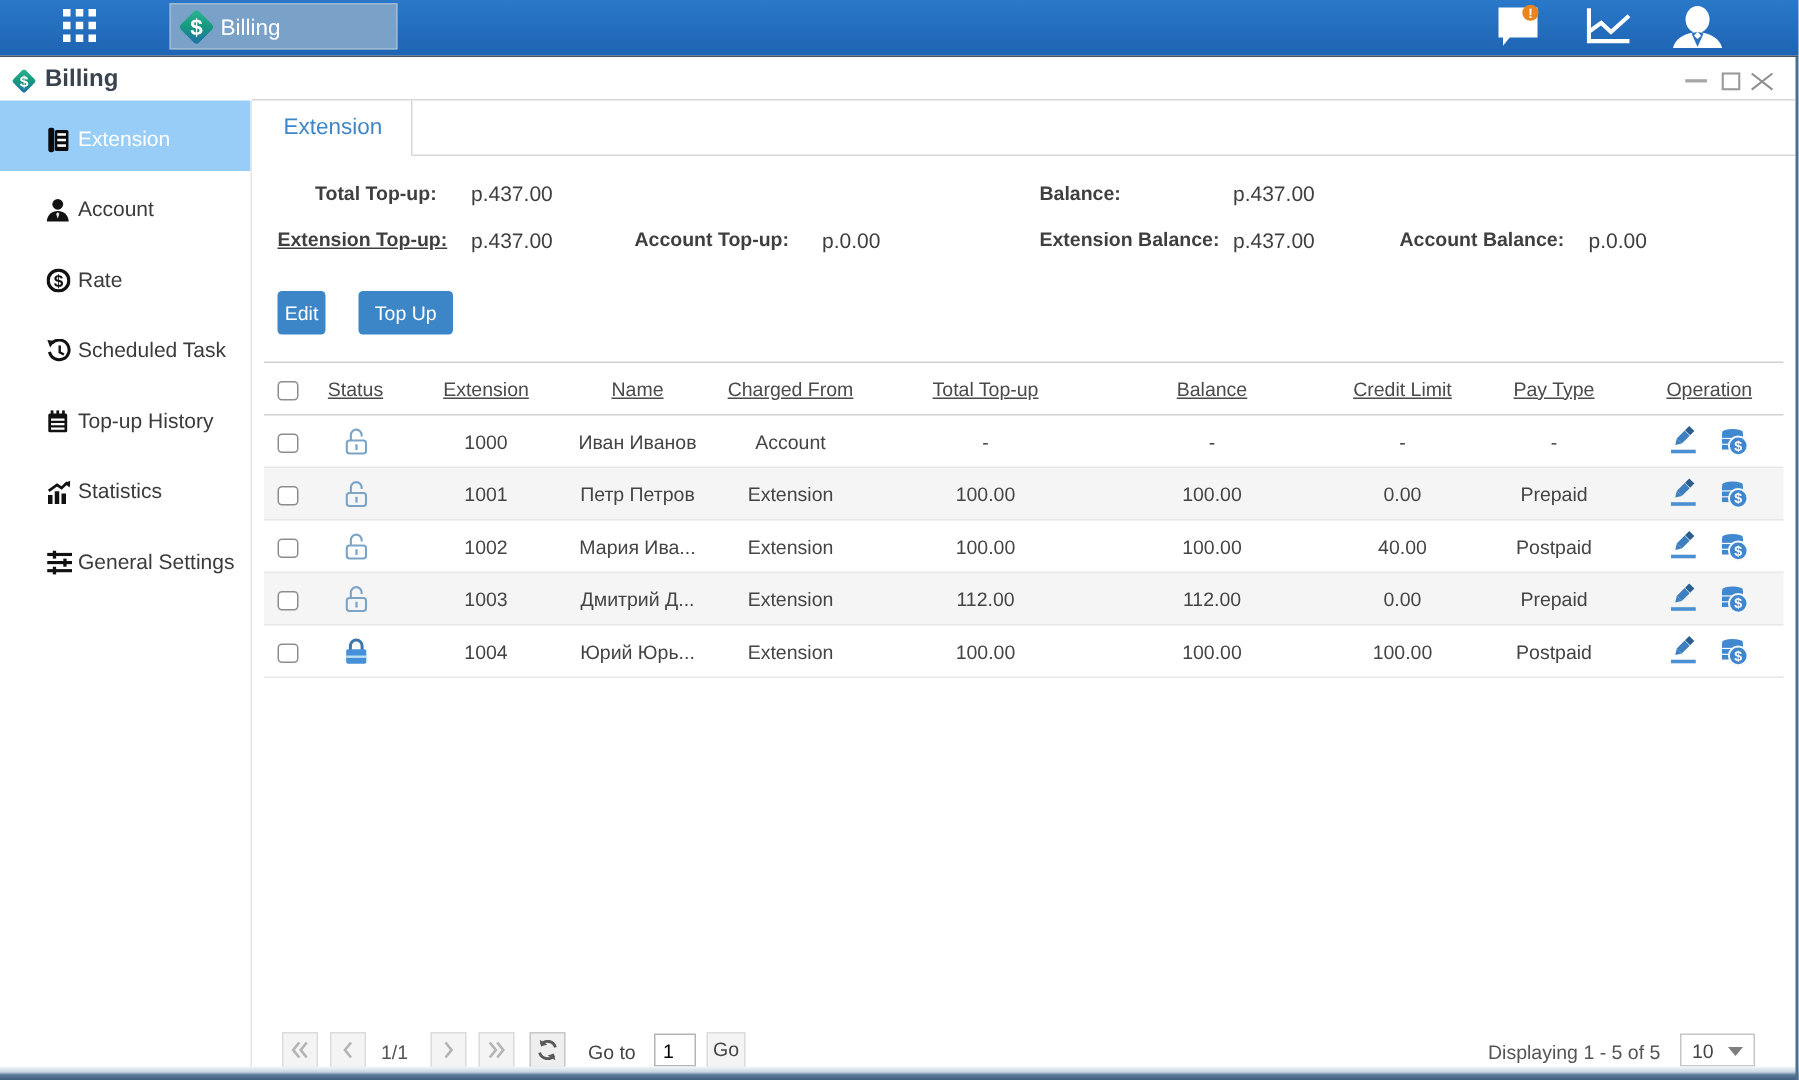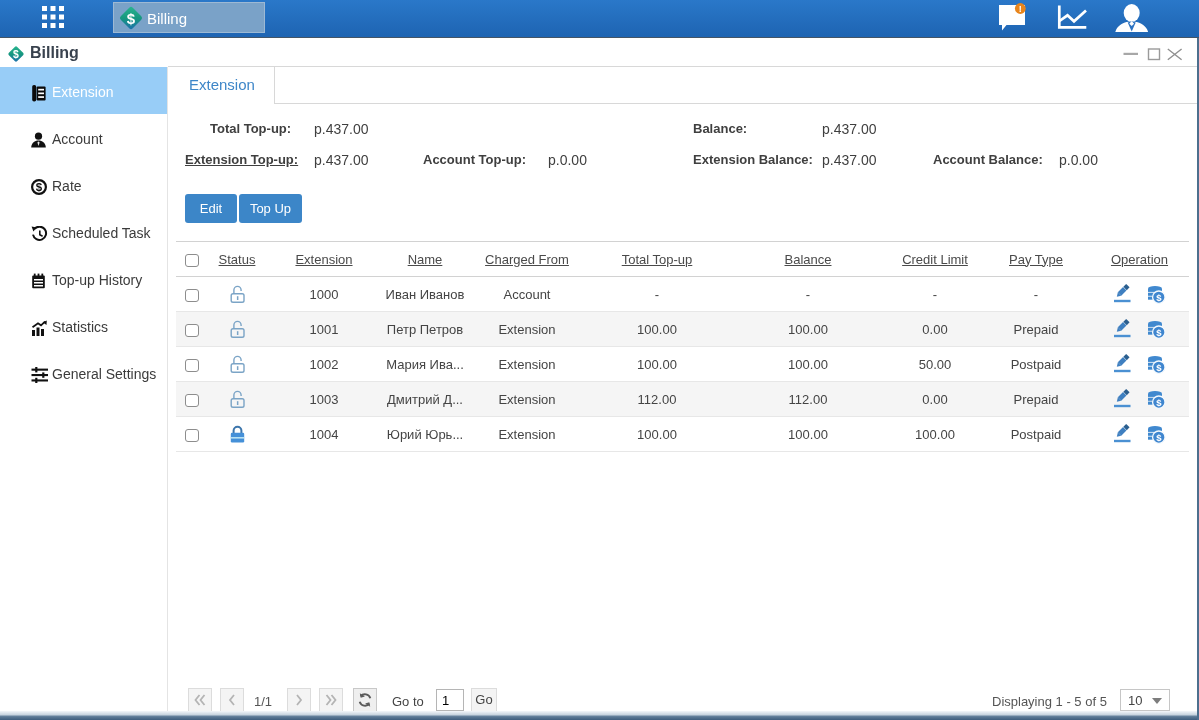--- a/index.html
+++ b/index.html
@@ -209,7 +209,7 @@
   <div class="slabel" style="left:765px;top:84px;">Account Balance:</div>
   <div class="sval" style="left:891px;top:84px;">p.0.00</div>
 
-  <div class="bluebtn" style="left:17px;top:126px;width:52px;">Edit</div>
+  <div class="bluebtn" style="left:17px;top:126px;width:32px;">Edit</div>
   <div class="bluebtn" style="left:71px;top:126px;width:63px;">Top Up</div>
 
   <div id="grid">

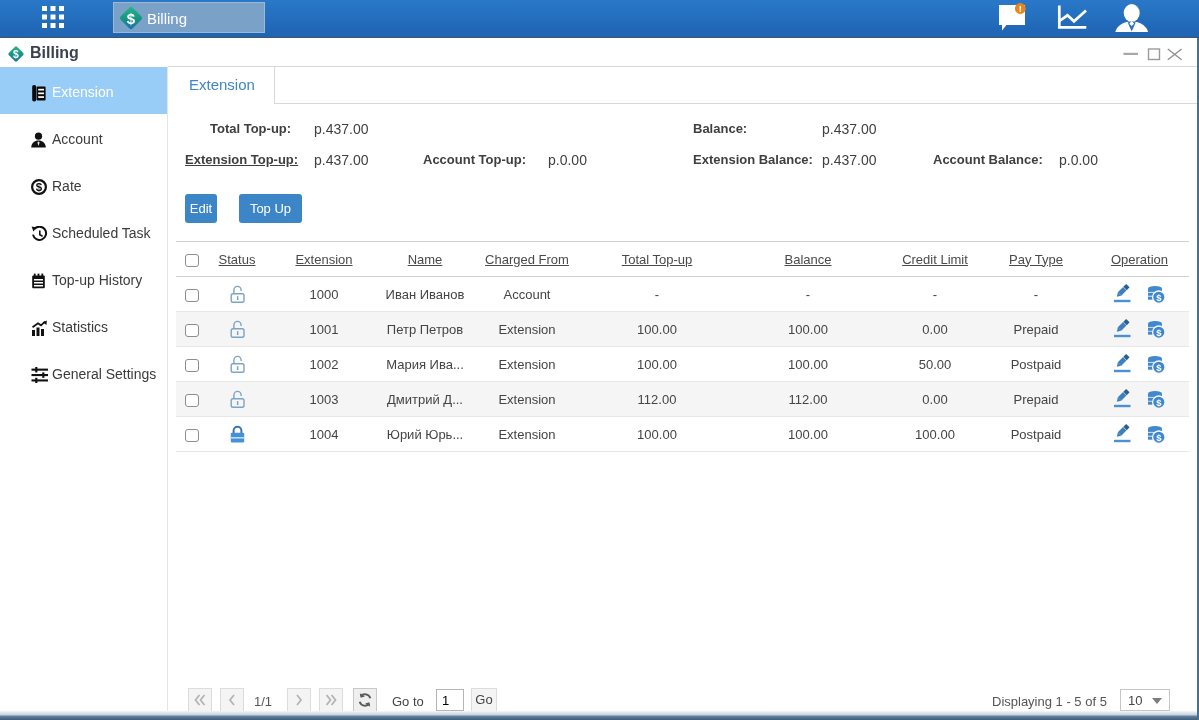--- a/index.html
+++ b/index.html
@@ -309,7 +309,7 @@
             <td>Extension</td>
         <td>100.00</td>
             <td>100.00</td>
-            <td>50.00</td>
+            <td>40.00</td>
             <td>Postpaid</td>
             <td><svg width="62" height="22" viewBox="0 0 62 22" style="vertical-align:middle">
 <rect x="5" y="16.8" width="16.5" height="2.4" fill="#4a90d2"></rect>

